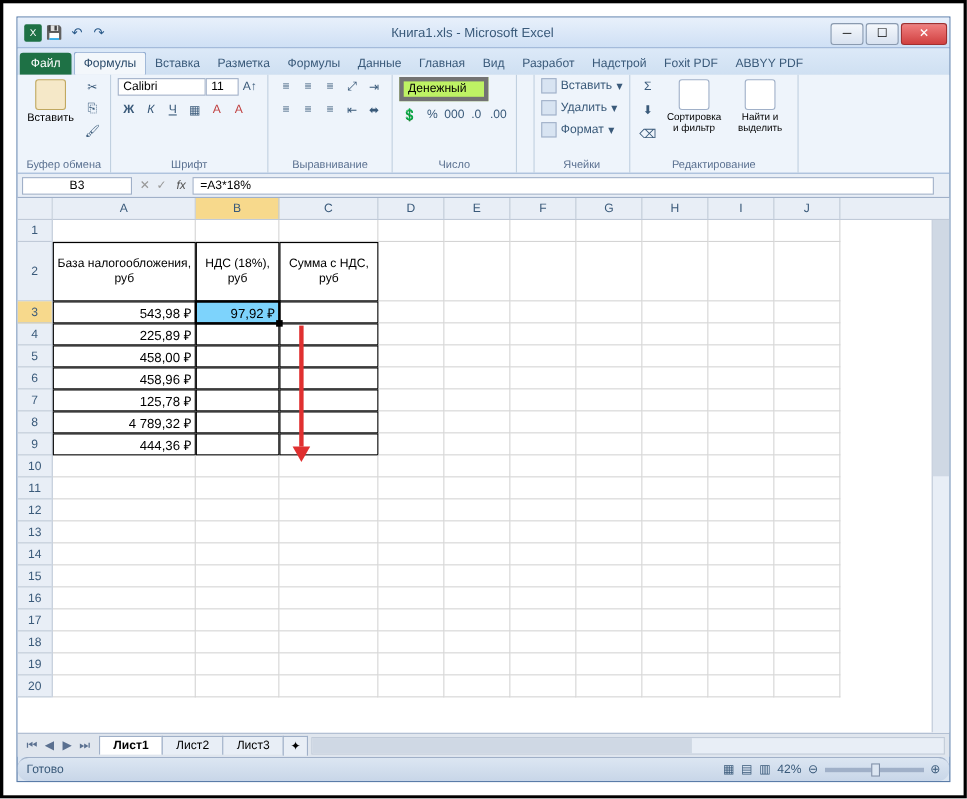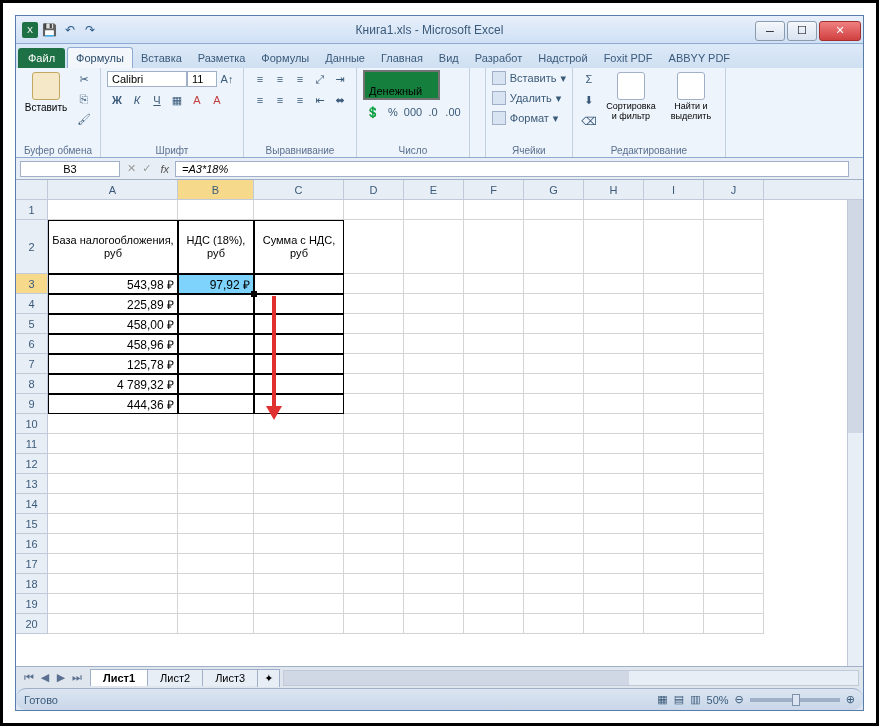--- a/index.html
+++ b/index.html
@@ -29,7 +29,7 @@
 .small-btn { width: 20px; height: 18px; display: flex; align-items: center; justify-content: center; font-size: 11px; color: #3a5a7a; }
 .font-row { display: flex; gap: 0; align-items: center; }
 .font-sel { border: 1px solid #a0b0c8; background: #fff; font-size: 11px; padding: 1px 4px; }
-.num-fmt { border: 2px solid #737373; background: #15803d; font-size: 11px; padding: 13px 16px 1px 4px; position: relative; }
+.num-fmt { border: 4px solid #737373; background: #bef264; font-size: 11px; padding: 1px 16px 1px 4px; position: relative; }
 .menu-row { display: flex; align-items: center; gap: 4px; font-size: 11px; color: #3a5a7a; padding: 1px 0; }
 .menu-row .mi { width: 14px; height: 14px; background: #d8e4f2; border: 1px solid #a0b0c8; }
 

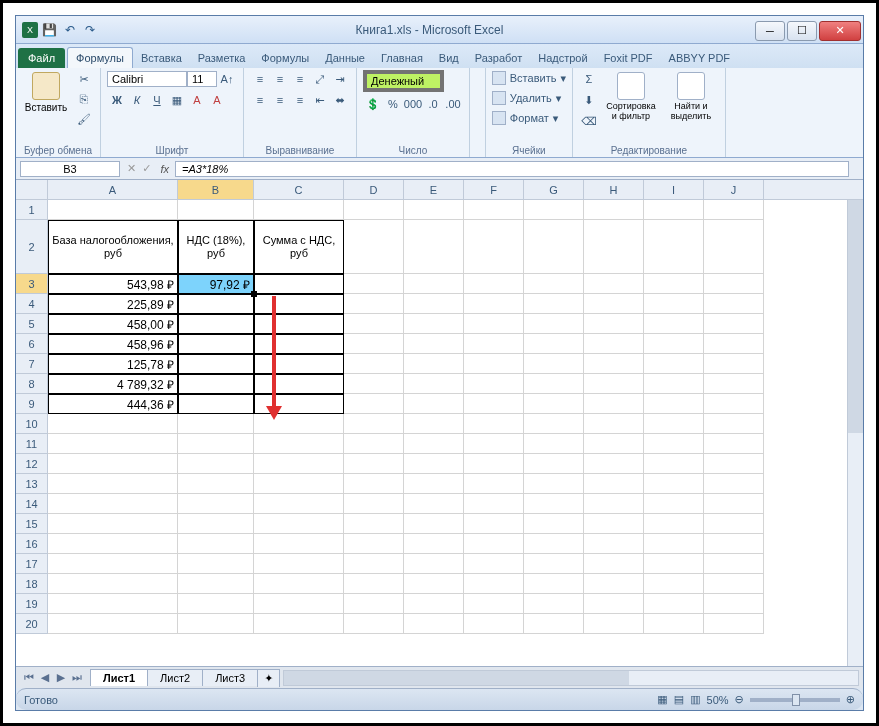--- a/index.html
+++ b/index.html
@@ -36,7 +36,7 @@
 .namebox-row { height: 22px; display: flex; align-items: center; background: #e8eef6; border-bottom: 1px solid #a0b0c8; font-size: 11px; }
 .namebox { width: 100px; border: 1px solid #a0b0c8; background: #fff; margin: 0 4px; padding: 1px 6px; text-align: center; }
 .fx-label { font-style: italic; color: #555; margin: 0 6px; }
-.formula-bar { flex: 1; border: 1px solid #a0b0c8; background: #fff; padding: 1px 6px; margin-right: 14px; font-style: italic; }
+.formula-bar { flex: 1; border: 1px solid #a0b0c8; background: #fff; padding: 1px 6px; margin-right: 14px; }
 
 .grid-area { flex: 1; display: flex; background: #fff; position: relative; overflow: hidden; }
 .row-hdrs { width: 32px; background: #e8eef6; border-right: 1px solid #c0cad8; }

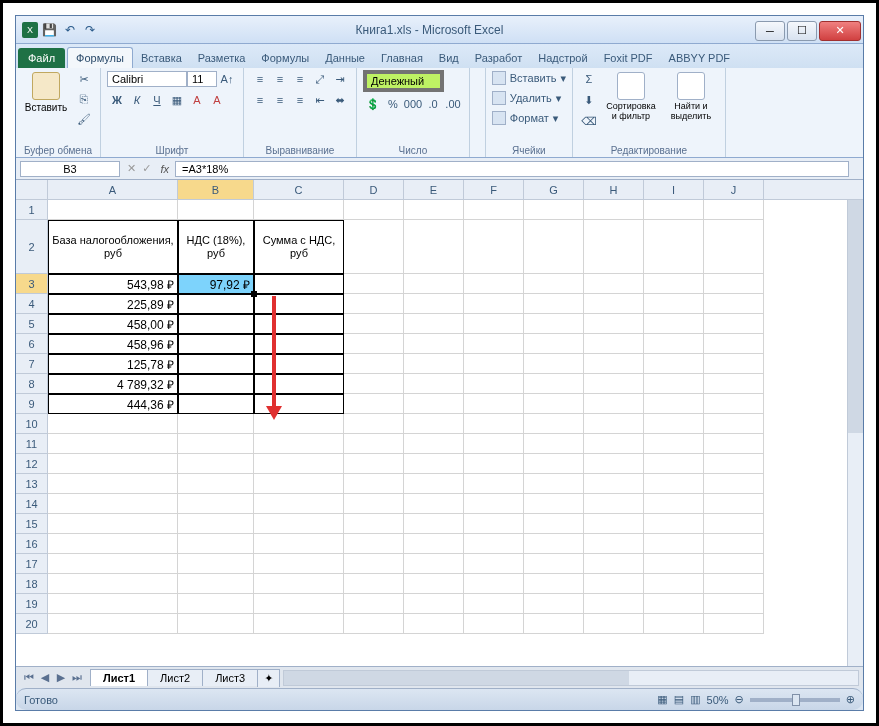--- a/index.html
+++ b/index.html
@@ -543,7 +543,7 @@
     <span>▦</span>
     <span>▤</span>
     <span>▥</span>
-    <span>50%</span>
+    <span>42%</span>
     <span>⊖</span>
     <div class="zoom-slider">
             <div class="zoom-thumb"></div>

